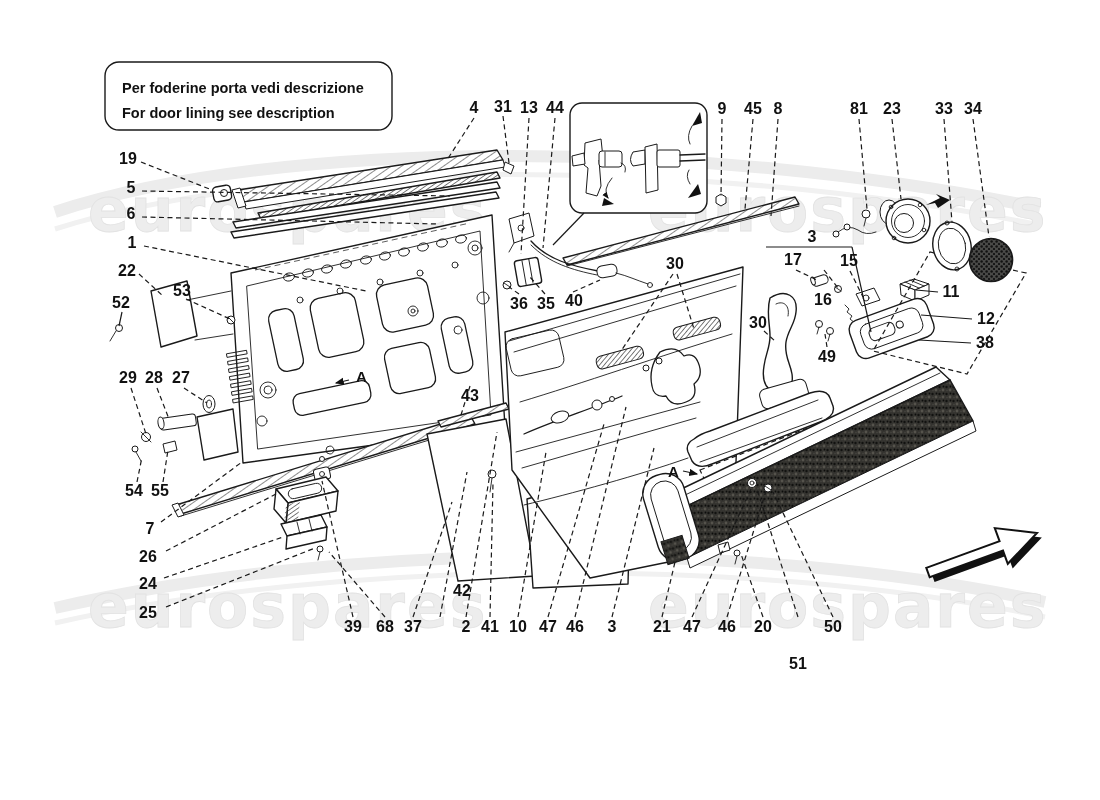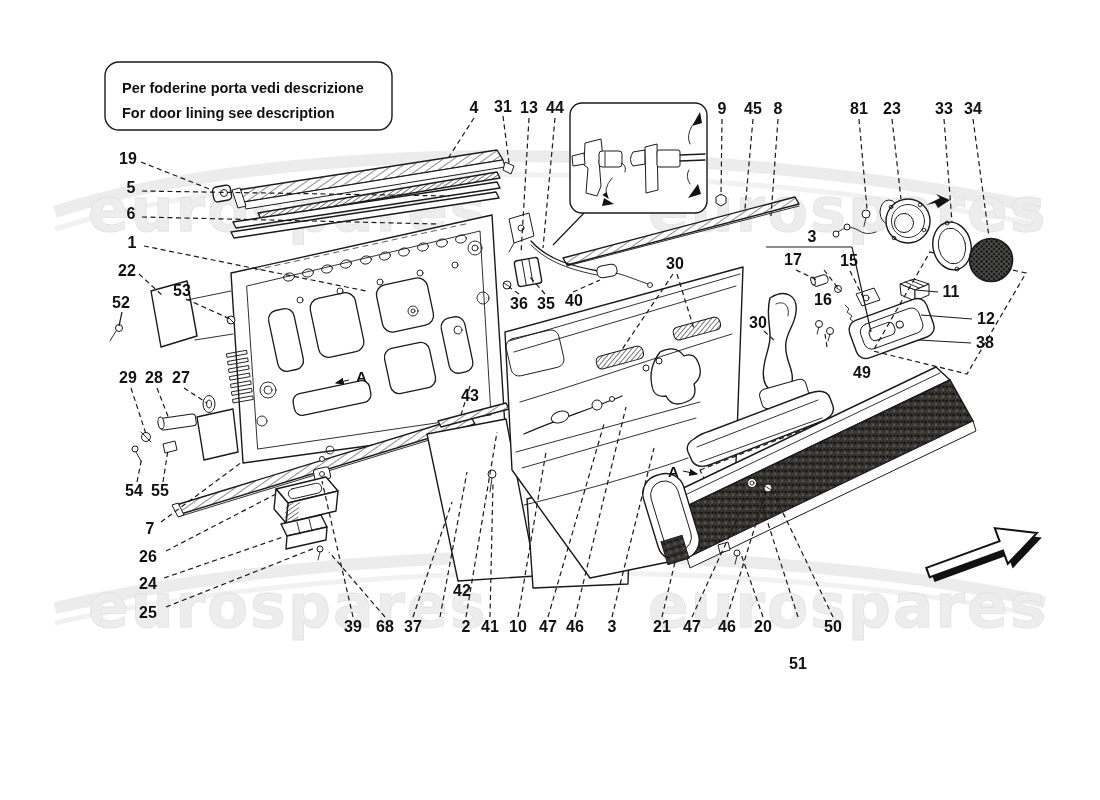--- a/index.html
+++ b/index.html
@@ -465,7 +465,7 @@
       <div class="part-label" style="left: 823px; top: 260px; margin-top: 40px;">16</div>
       <div class="part-label" style="left: 849px; top: 261px;">15</div>
       <div class="part-label" style="left: 758px; top: 323px;">30</div>
-      <div class="part-label" style="left: 862px; top: 357px; margin-top: 16px;">49</div>
+      <div class="part-label" style="left: 827px; top: 357px;">49</div>
       <div class="part-label" style="left: 951px; top: 292px;">11</div>
       <div class="part-label" style="left: 986px; top: 319px; text-align: right;">12</div>
       <div class="part-label" style="left: 985px; top: 343px;">38</div>

